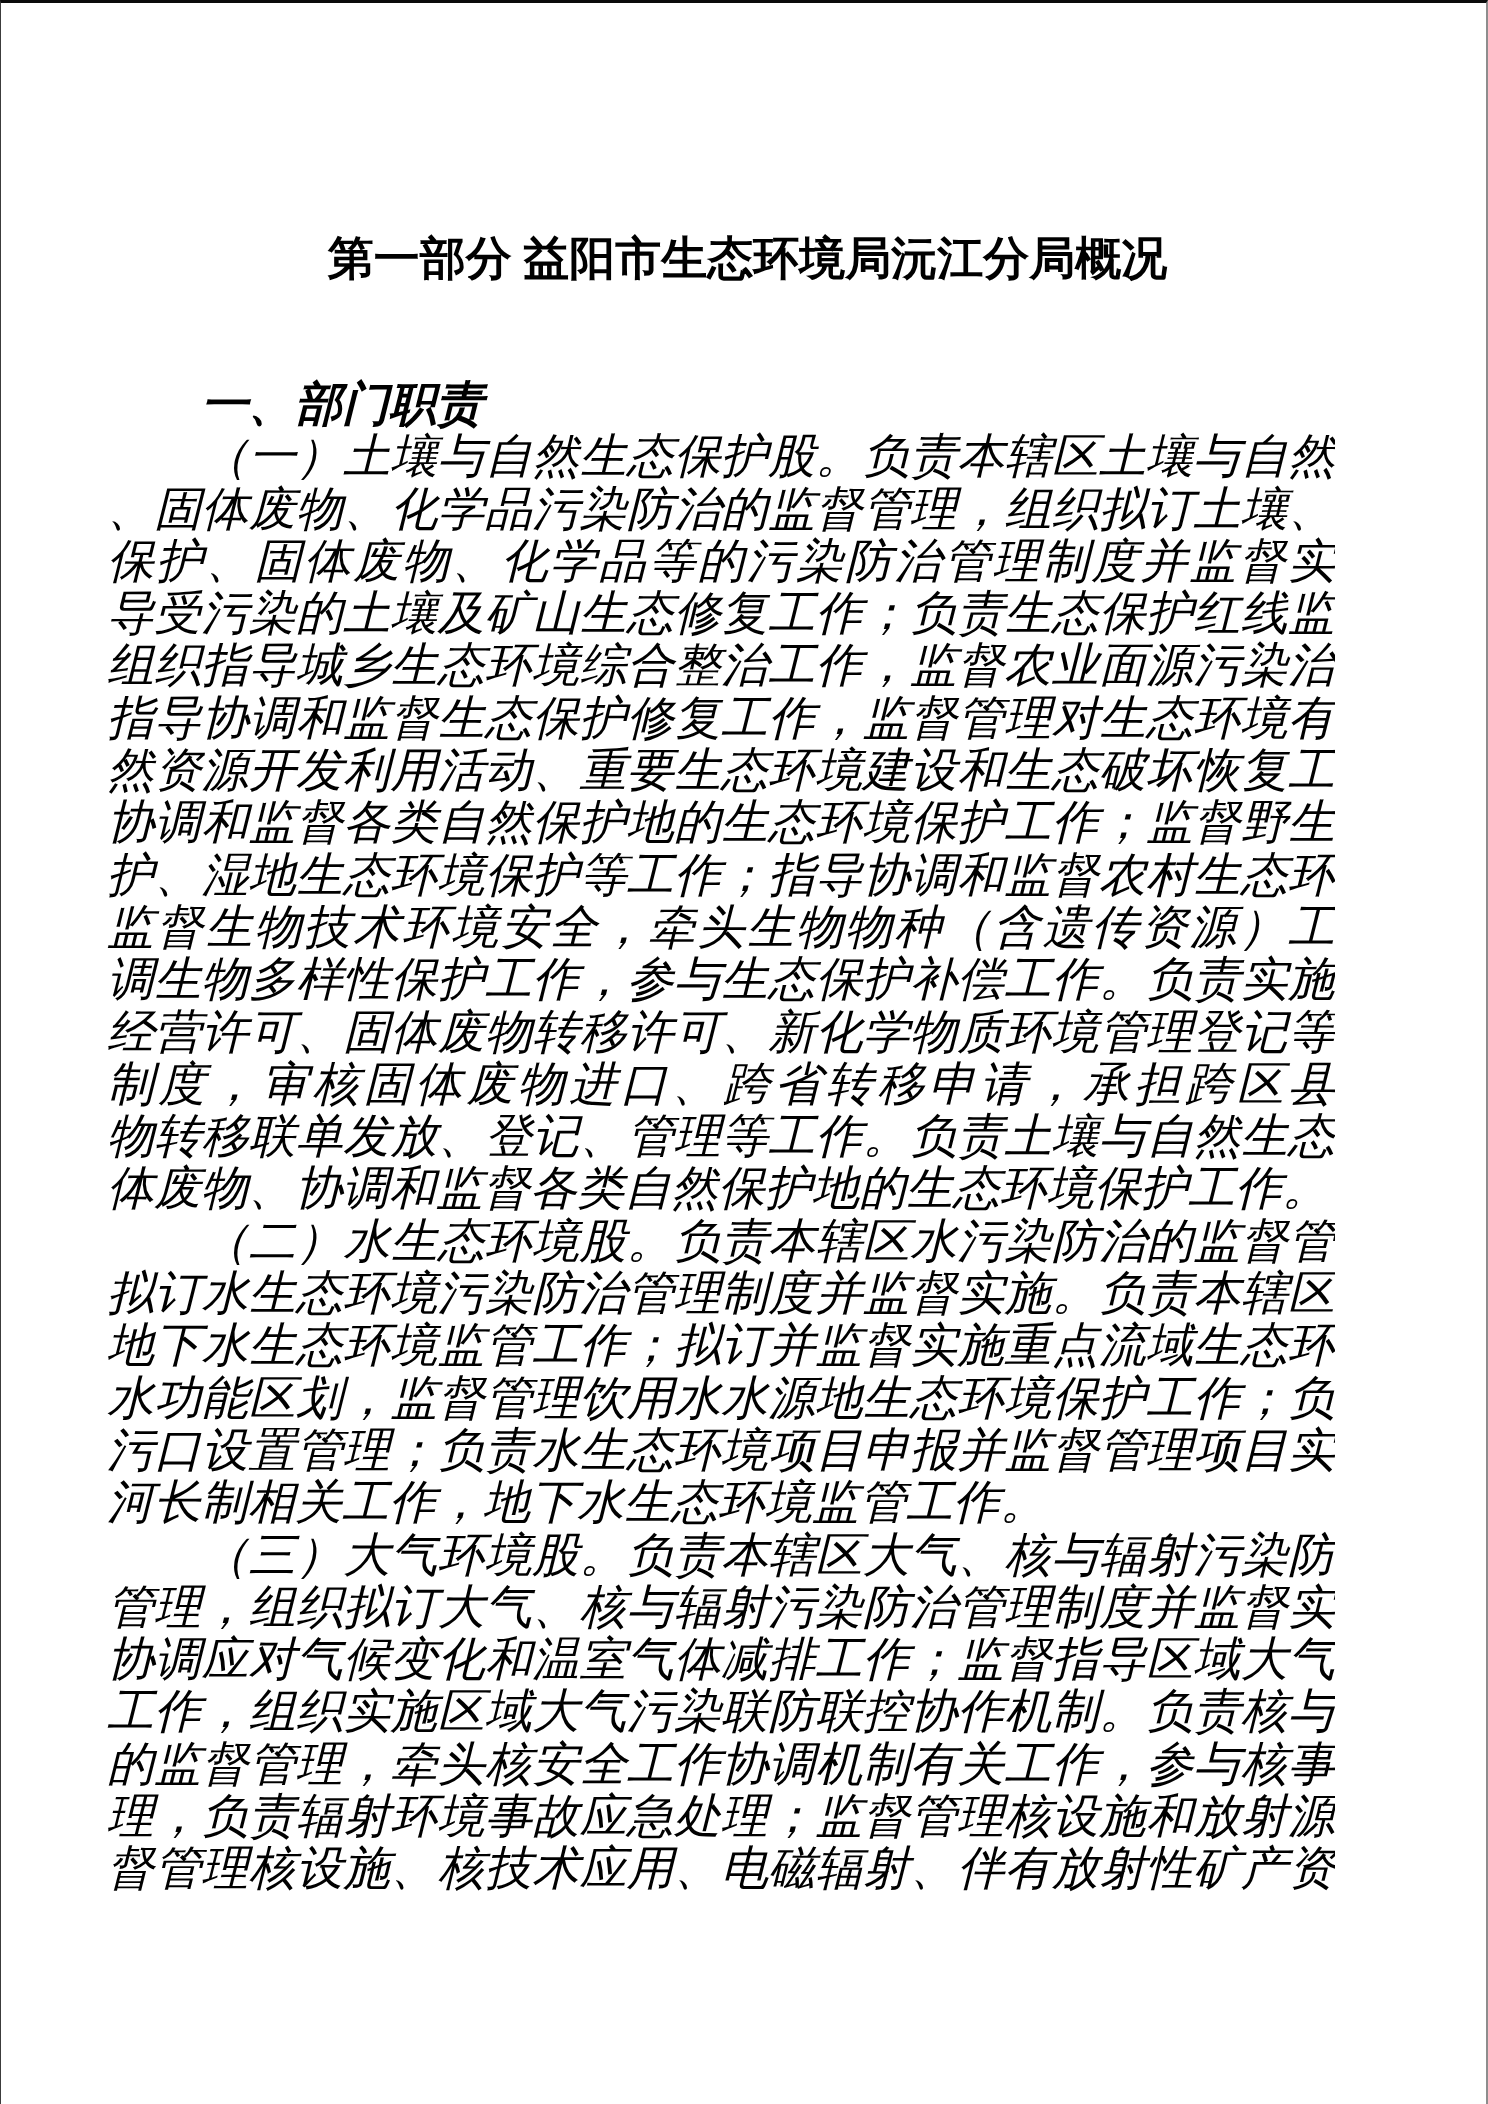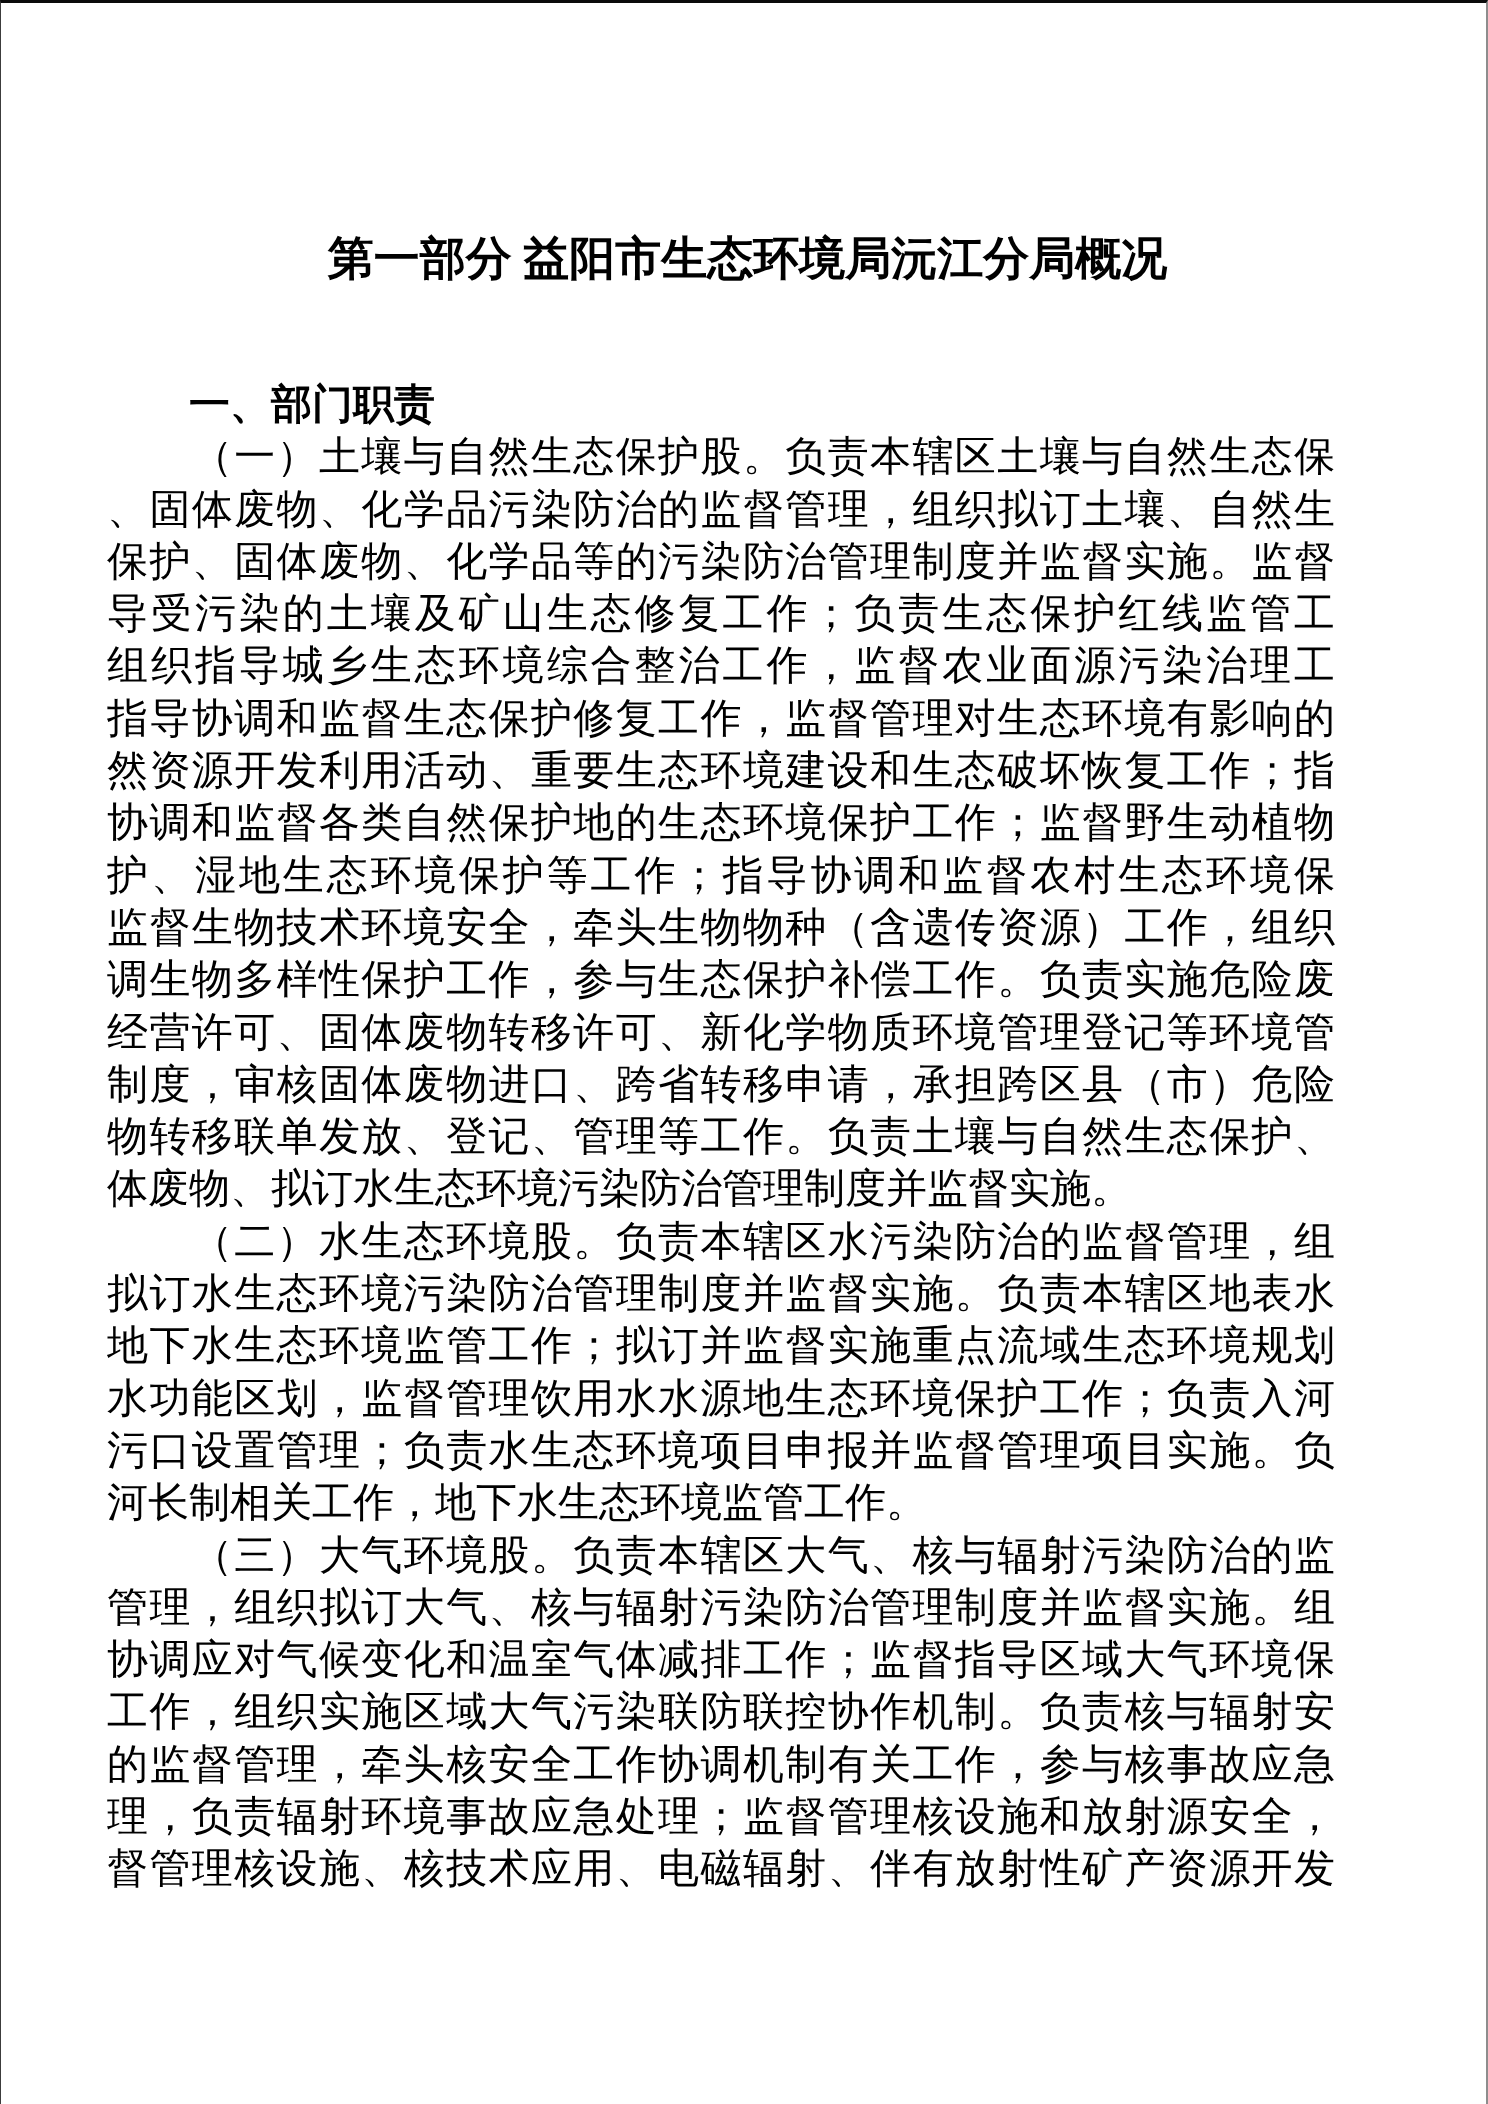--- a/index.html
+++ b/index.html
@@ -41,8 +41,9 @@
   .line {
     height: 52.3px;
     line-height: 52.3px;
-    font-size: 41px;
+    font-size: 47px;
     overflow: hidden;
+    font-style: italic;
   }
   .line.full {
     text-align: justify;

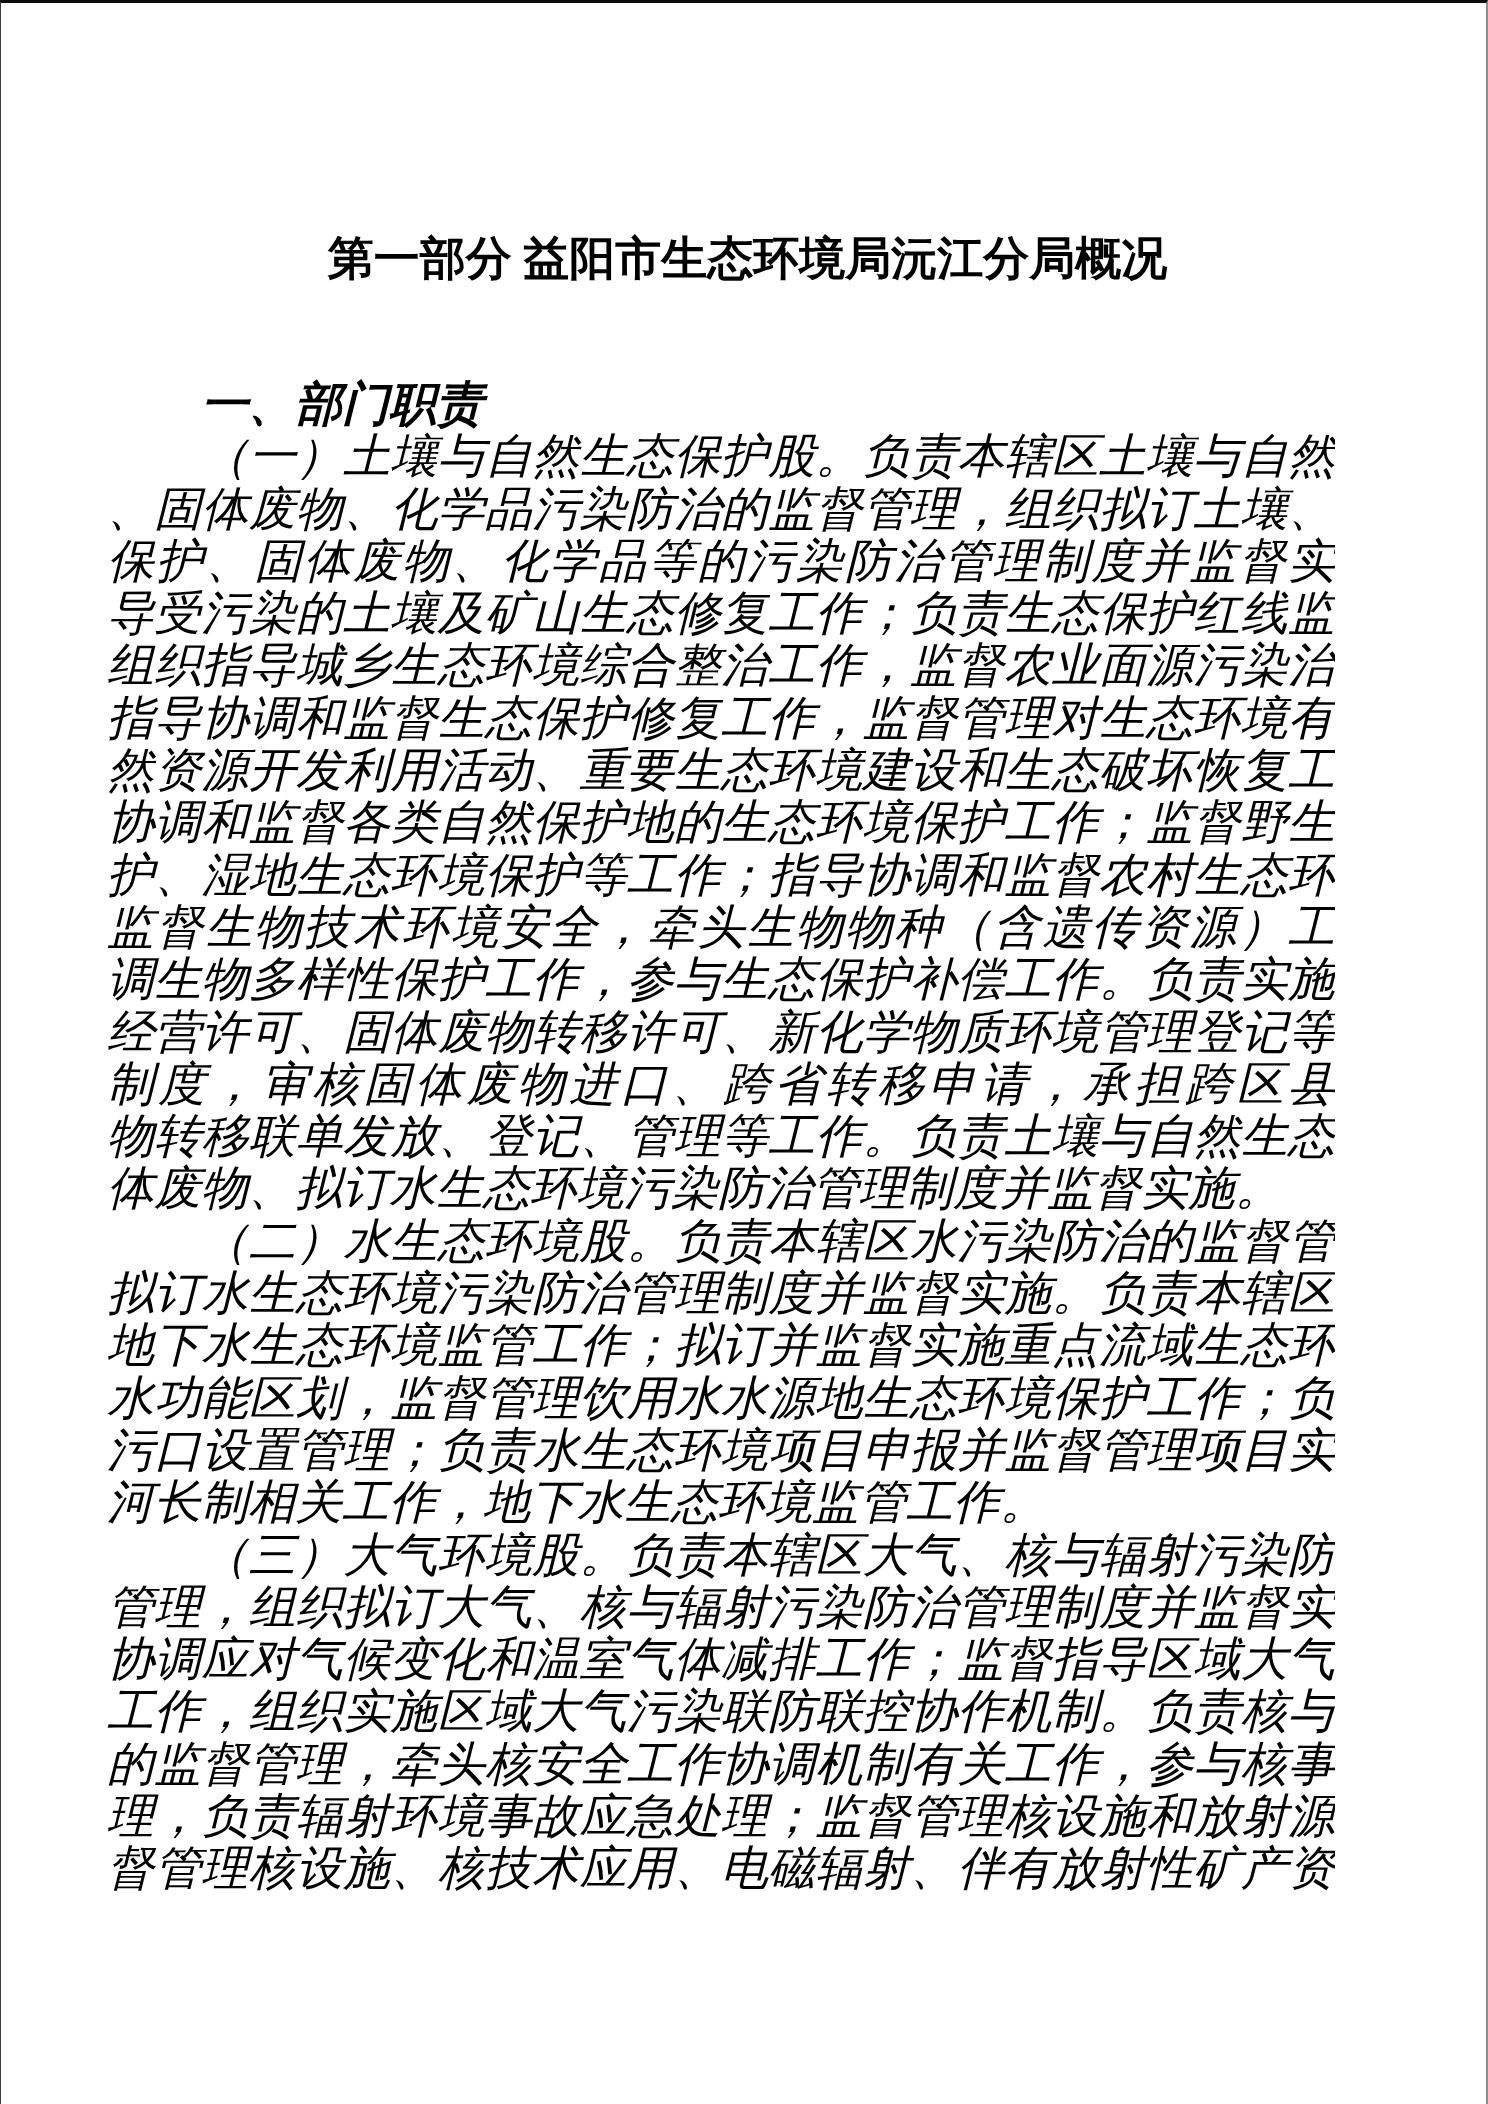--- a/index.html
+++ b/index.html
@@ -82,7 +82,7 @@
           <div class="line full">经营许可、固体废物转移许可、新化学物质环境管理登记等环境管理</div>
           <div class="line full">制度，审核固体废物进口、跨省转移申请，承担跨区县（市）危险废</div>
           <div class="line full">物转移联单发放、登记、管理等工作。负责土壤与自然生态保护、固</div>
-          <div class="line lastline">体废物、拟订水生态环境污染防治管理制度并监督实施。</div>
+          <div class="line lastline">体废物、协调和监督各类自然保护地的生态环境保护工作。</div>
         </div>
         <div>
           <div class="line full">　　（二）水生态环境股。负责本辖区水污染防治的监督管理，组织</div>

